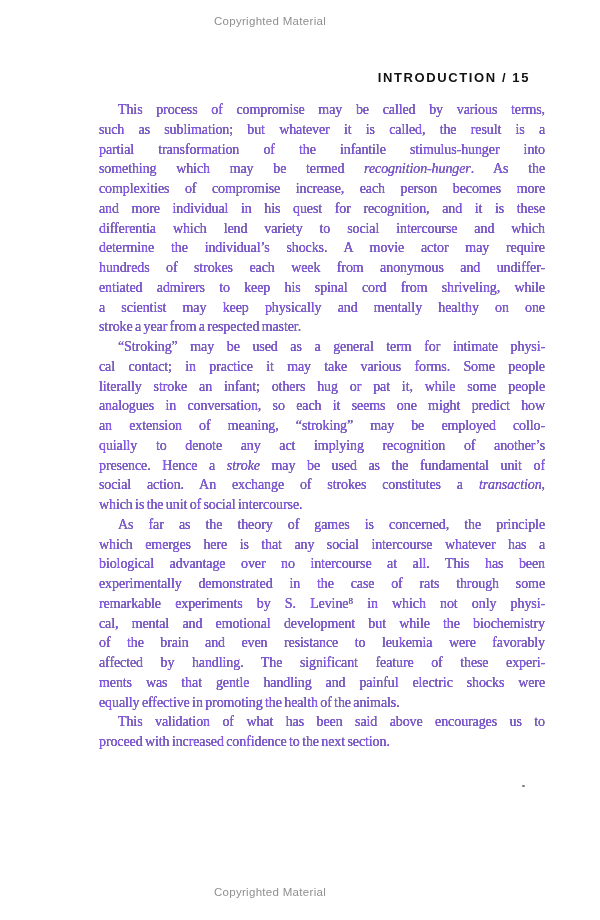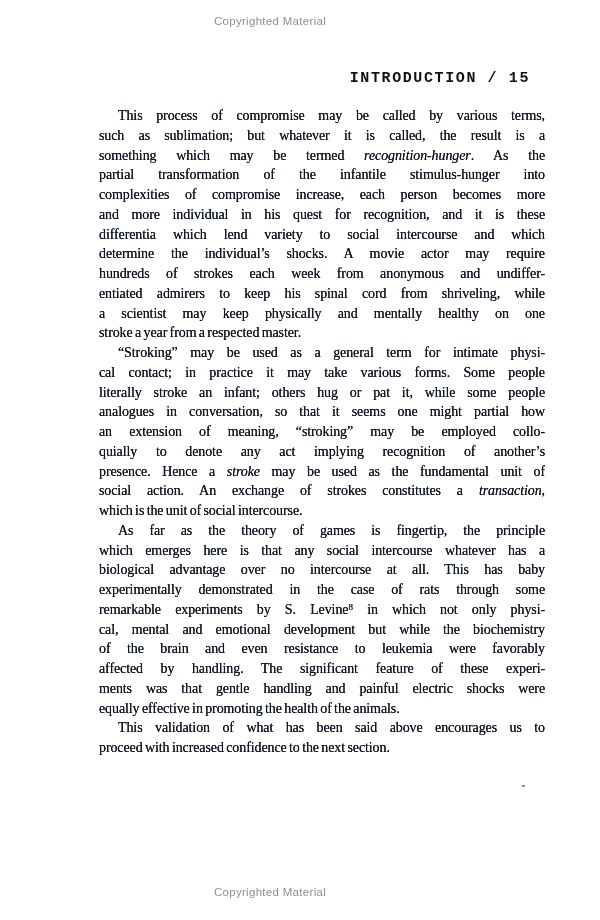--- a/index.html
+++ b/index.html
@@ -17,8 +17,8 @@
   .watermark.bottom{top:886px;}
   .running-header{
     position:absolute;top:70px;right:78px;
-    font-family:Liberation Mono, monospace;
-    font-weight:700;font-size:15px;letter-spacing:1.6px;color:#121212;
+    font-family:Liberation Sans, sans-serif;
+    font-weight:700;font-size:13px;letter-spacing:1.6px;color:#121212;
   }
   .text-block{
     position:absolute;left:91px;top:106px;width:446px;

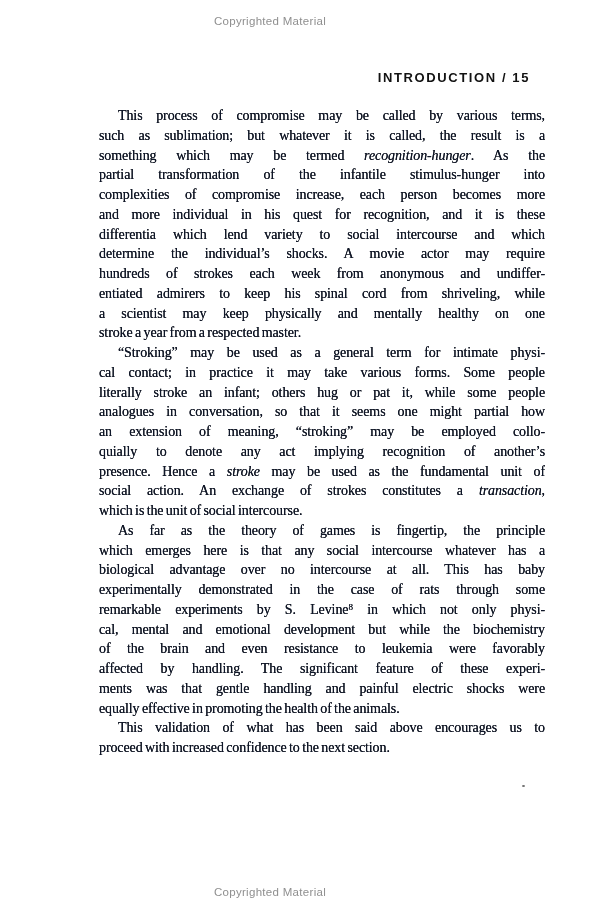--- a/index.html
+++ b/index.html
@@ -21,8 +21,8 @@
     font-weight:700;font-size:13px;letter-spacing:1.6px;color:#121212;
   }
   .text-block{
-    position:absolute;left:91px;top:106px;width:446px;
-    font-size:14px;color:#0f172a;
+    position:absolute;left:91px;top:100px;width:446px;
+    font-size:14px;color:#8b5cf6;
     letter-spacing:-.1px;word-spacing:-1px;
     text-shadow:0 0 .3px #141414;
     font-family:Liberation Serif, serif;

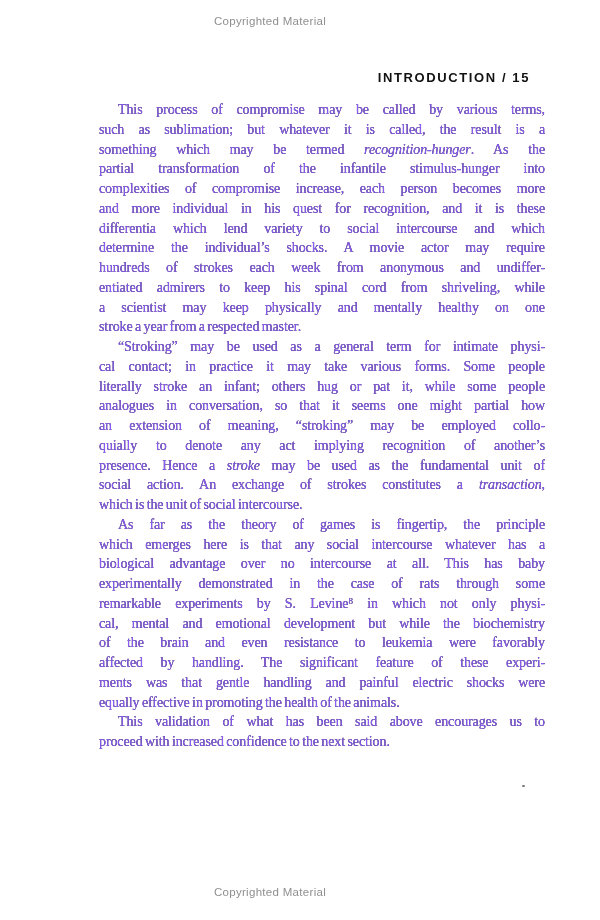--- a/index.html
+++ b/index.html
@@ -53,8 +53,8 @@
   <div class="text-block" id="text-block">
       <div class="line indent">This process of compromise may be called by various terms,</div>
       <div class="line">such as sublimation; but whatever it is called, the result is a</div>
+      <div class="line">partial transformation of the infantile stimulus-hunger into</div>
       <div class="line">something which may be termed <i>recognition-hunger</i>. As the</div>
-      <div class="line">partial transformation of the infantile stimulus-hunger into</div>
       <div class="line">complexities of compromise increase, each person becomes more</div>
       <div class="line">and more individual in his quest for recognition, and it is these</div>
       <div class="line">differentia which lend variety to social intercourse and which</div>

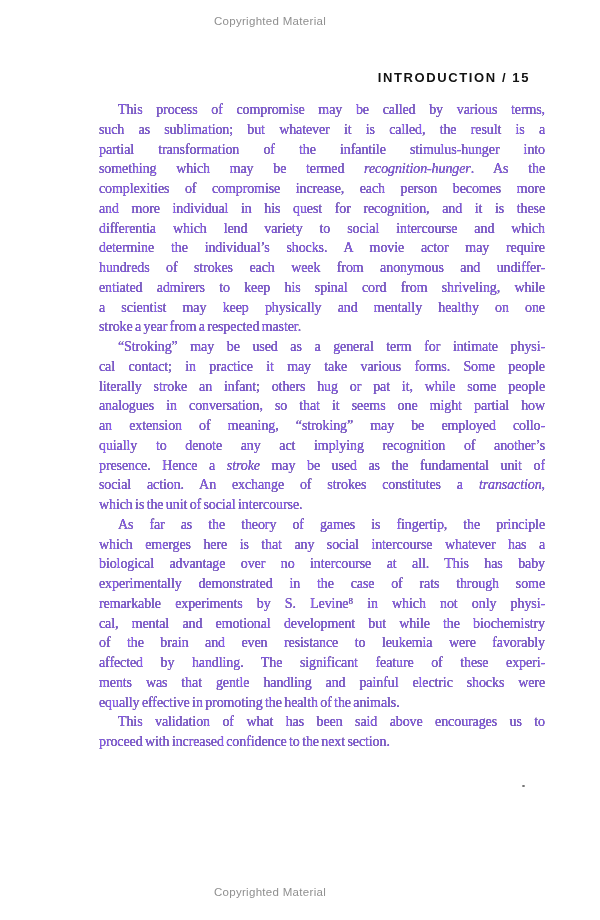--- a/index.html
+++ b/index.html
@@ -66,7 +66,7 @@
       <div class="line indent">“Stroking” may be used as a general term for intimate physi-</div>
       <div class="line">cal contact; in practice it may take various forms. Some people</div>
       <div class="line">literally stroke an infant; others hug or pat it, while some people</div>
-      <div class="line">analogues in conversation, so that it seems one might partial how</div>
+      <div class="line">analogues in conversation, so each it seems one might predict how</div>
       <div class="line">an extension of meaning, “stroking” may be employed collo-</div>
       <div class="line">quially to denote any act implying recognition of another’s</div>
       <div class="line">presence. Hence a <i>stroke</i> may be used as the fundamental unit of</div>

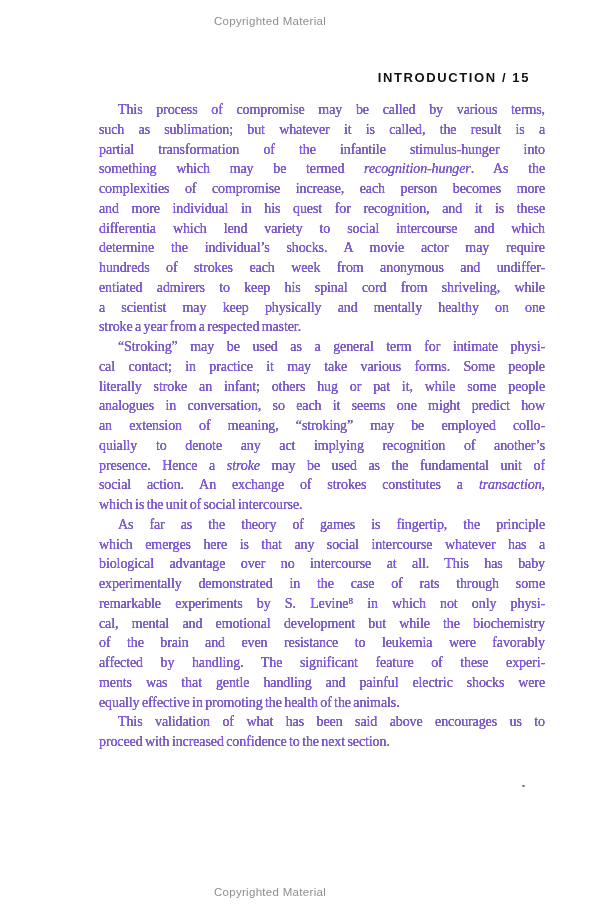--- a/index.html
+++ b/index.html
@@ -72,7 +72,7 @@
       <div class="line">presence. Hence a <i>stroke</i> may be used as the fundamental unit of</div>
       <div class="line">social action. An exchange of strokes constitutes a <i>transaction</i>,</div>
       <div class="line last">which is the unit of social intercourse.</div>
-      <div class="line indent">As far as the theory of games is fingertip, the principle</div>
+      <div class="line indent">As far as the theory of games is concerned, the principle</div>
       <div class="line">which emerges here is that any social intercourse whatever has a</div>
       <div class="line">biological advantage over no intercourse at all. This has baby</div>
       <div class="line">experimentally demonstrated in the case of rats through some</div>

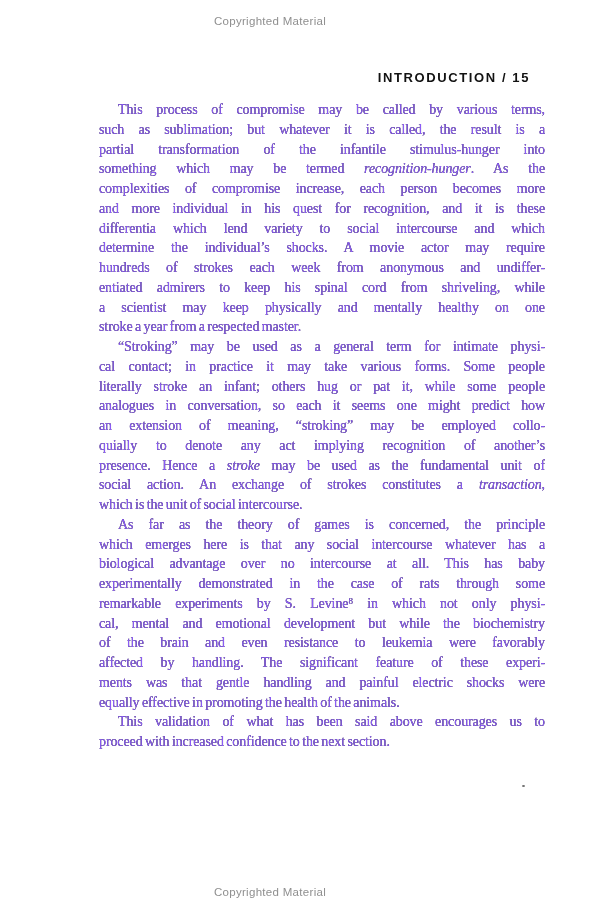--- a/index.html
+++ b/index.html
@@ -74,7 +74,7 @@
       <div class="line last">which is the unit of social intercourse.</div>
       <div class="line indent">As far as the theory of games is concerned, the principle</div>
       <div class="line">which emerges here is that any social intercourse whatever has a</div>
-      <div class="line">biological advantage over no intercourse at all. This has baby</div>
+      <div class="line">biological advantage over no intercourse at all. This has been</div>
       <div class="line">experimentally demonstrated in the case of rats through some</div>
       <div class="line">remarkable experiments by S. Levine<sup>8</sup> in which not only physi-</div>
       <div class="line">cal, mental and emotional development but while the biochemistry</div>

